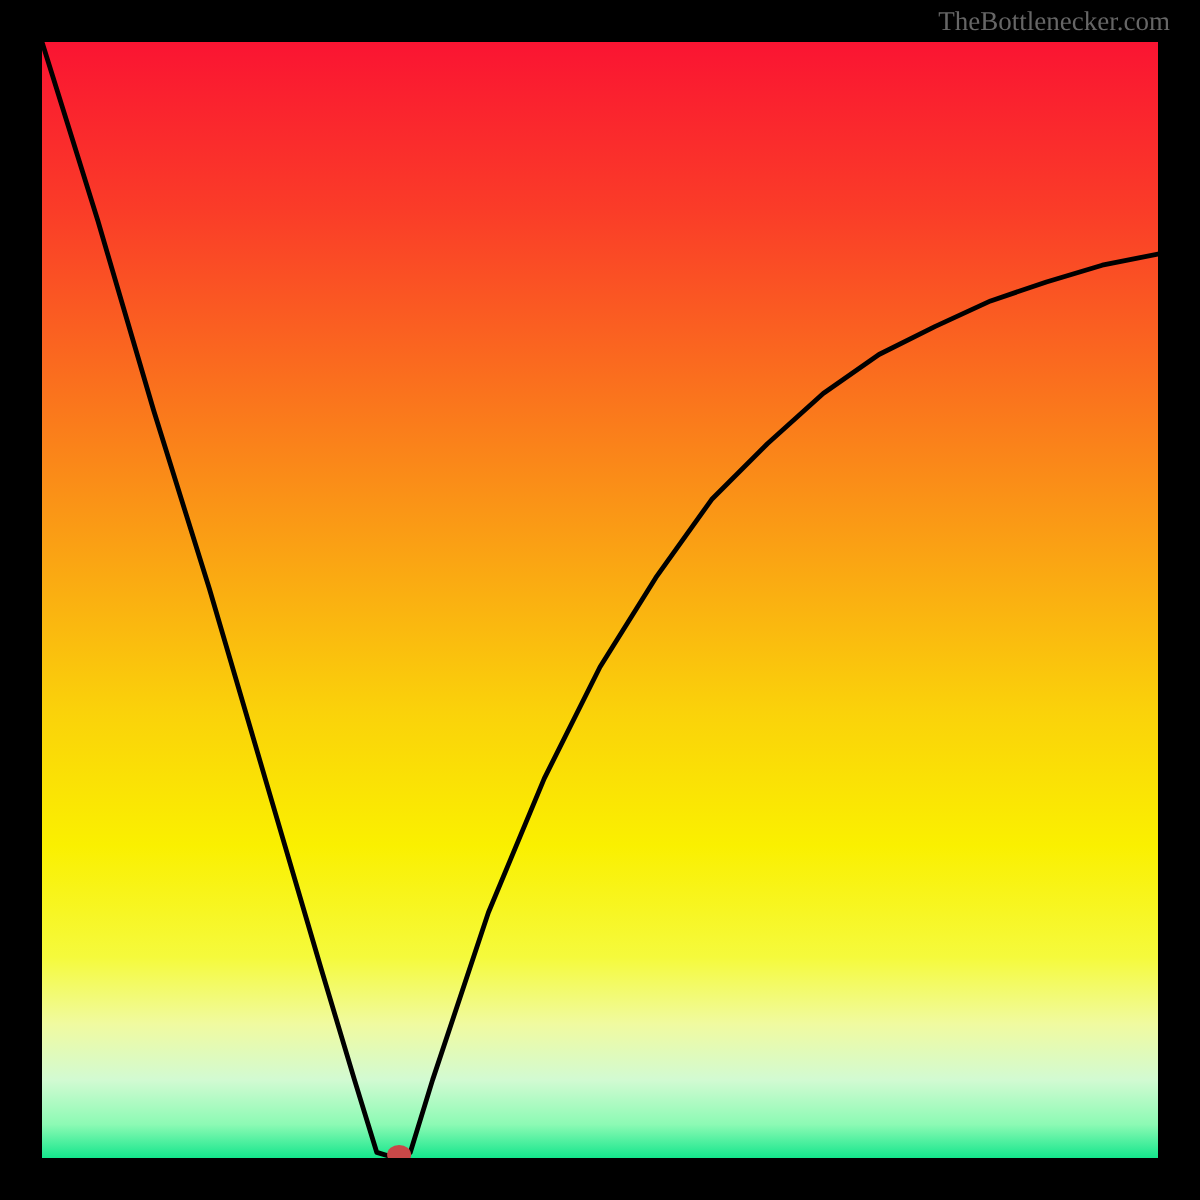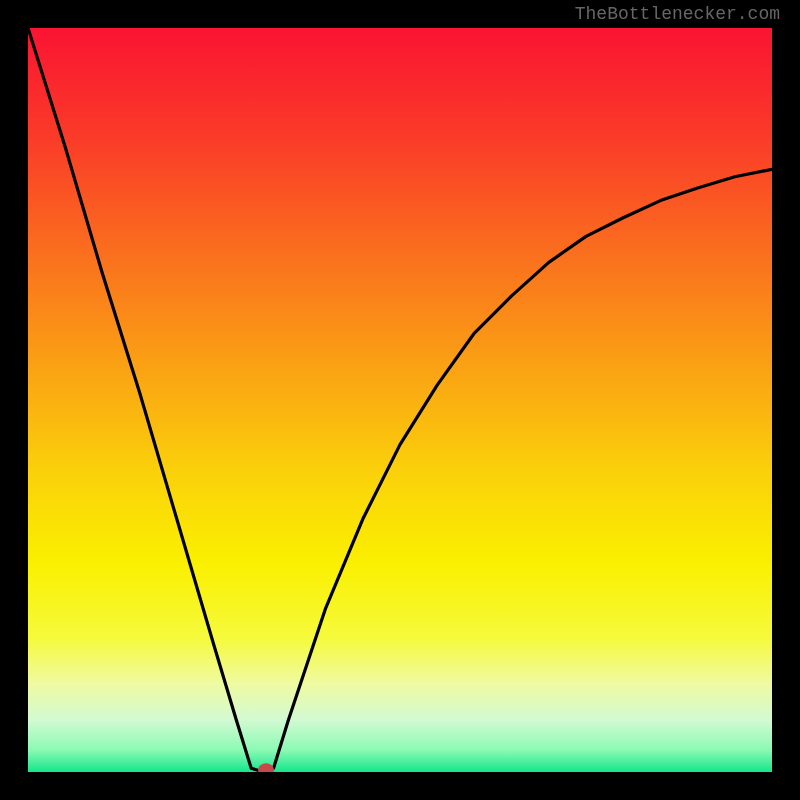--- a/index.html
+++ b/index.html
@@ -19,7 +19,7 @@
       top: 4px;
       right: 20px;
       color: #666;
-      font-family: Liberation Mono, monospace;
+      font-family: Liberation Serif, serif;
       font-size: 18px;
       font-weight: 500;
       z-index: 10;

